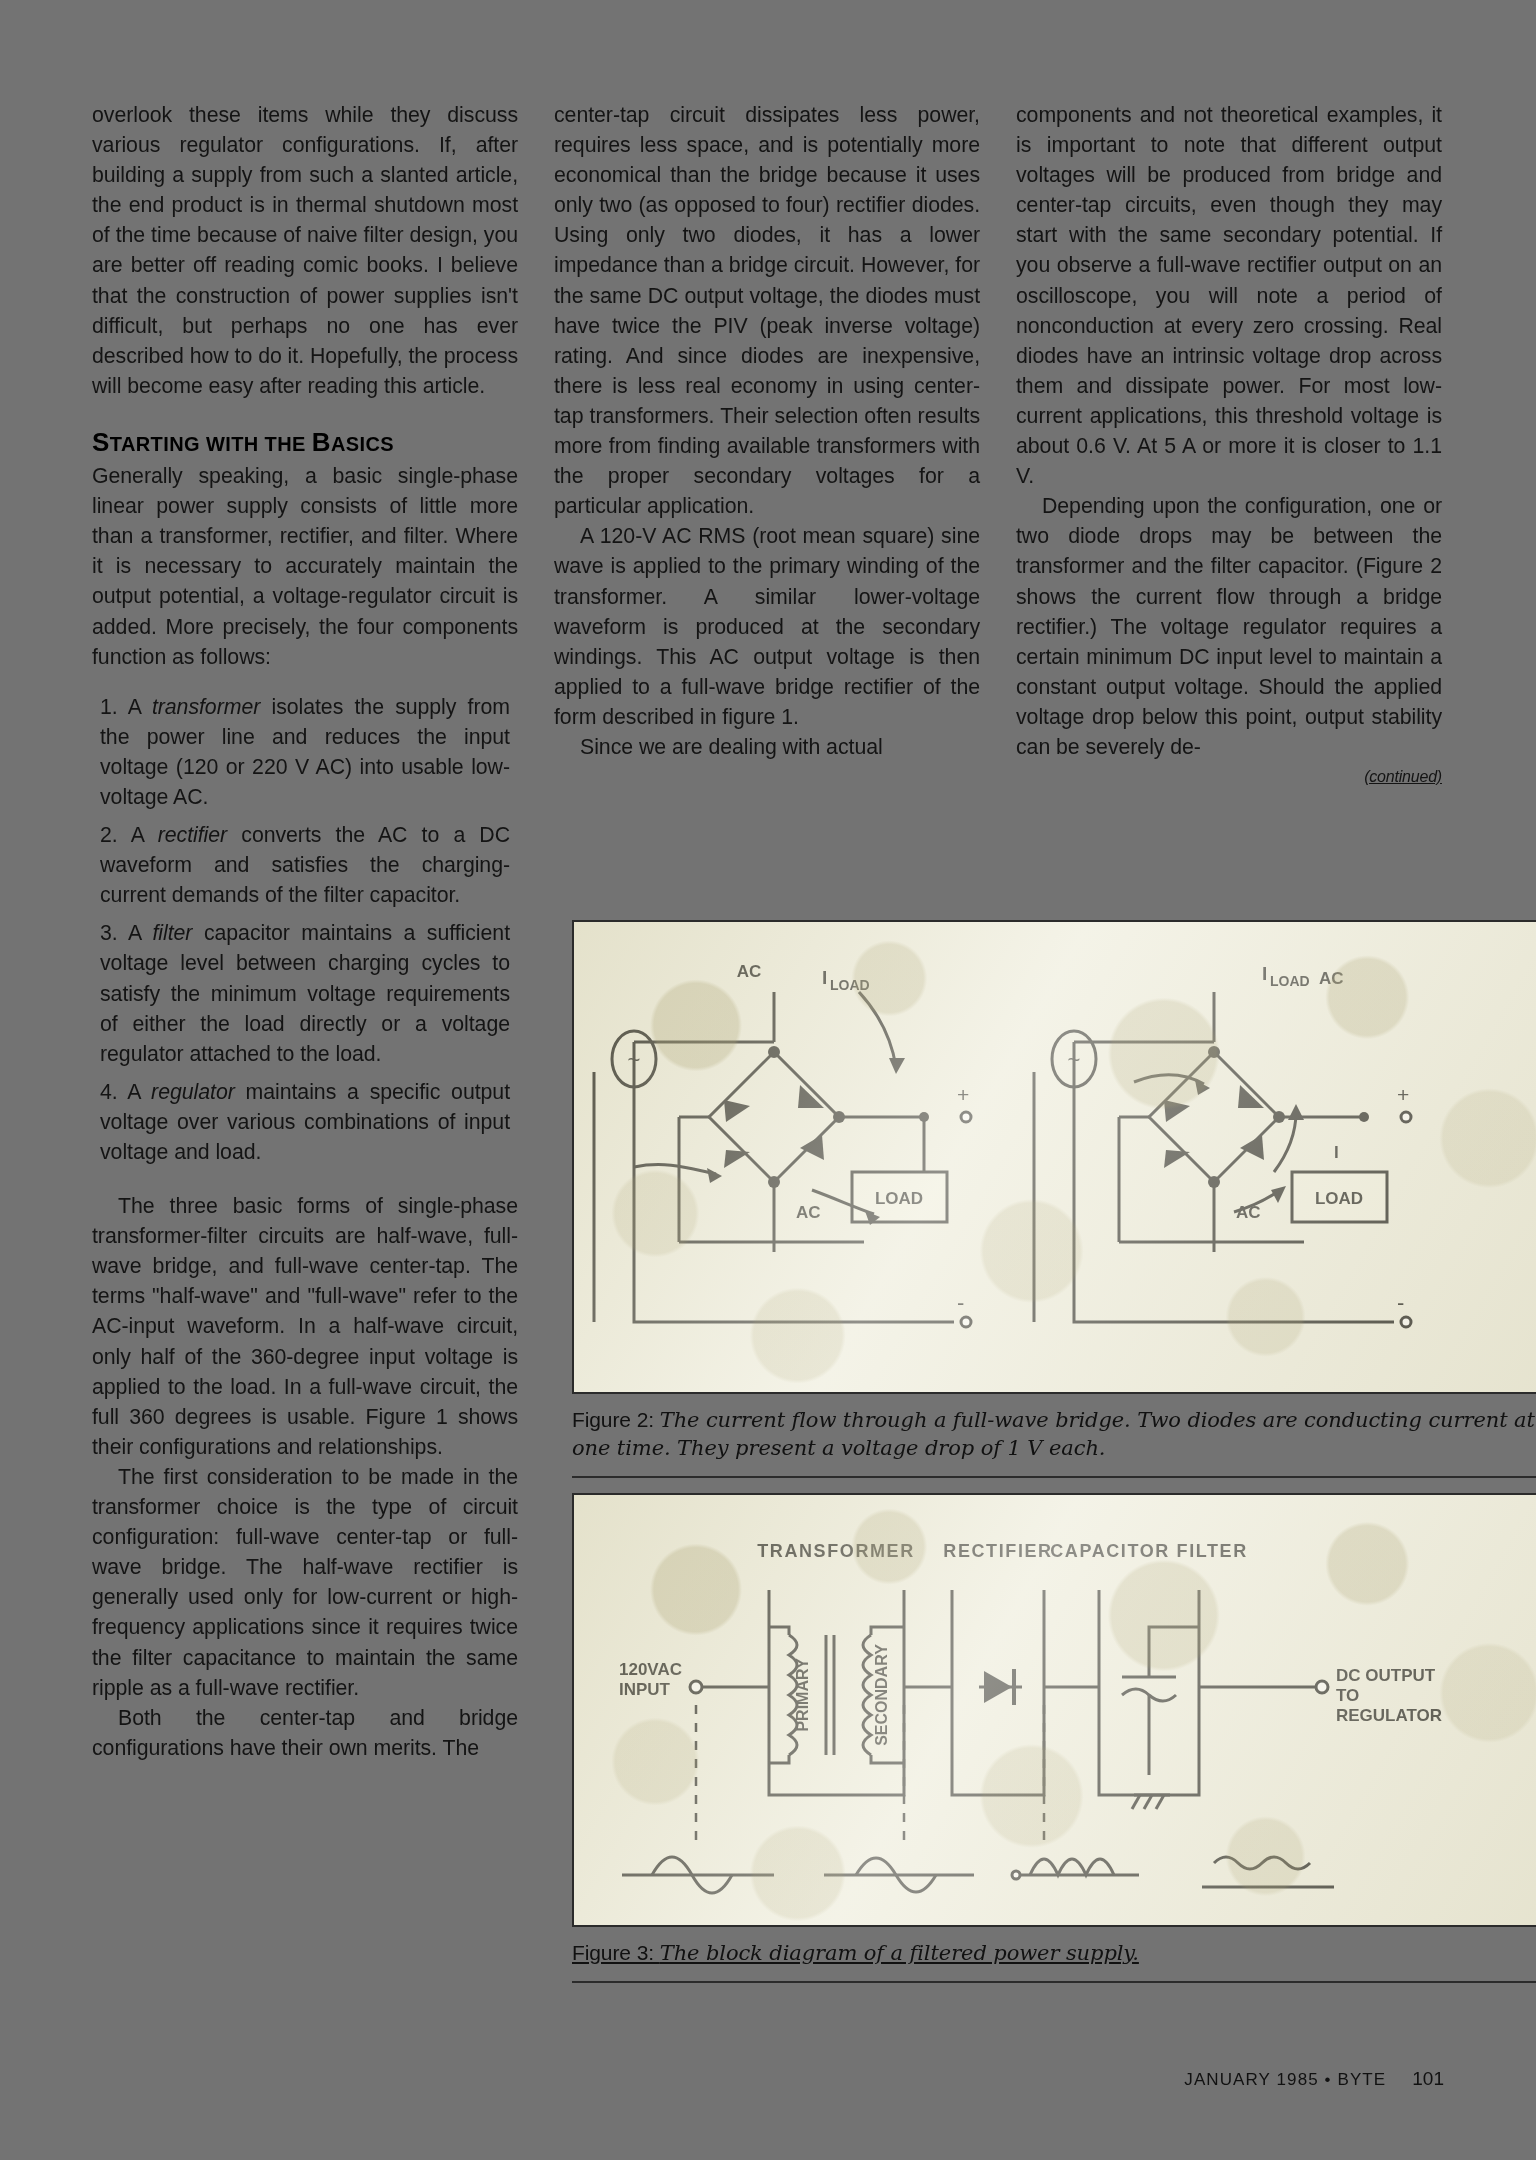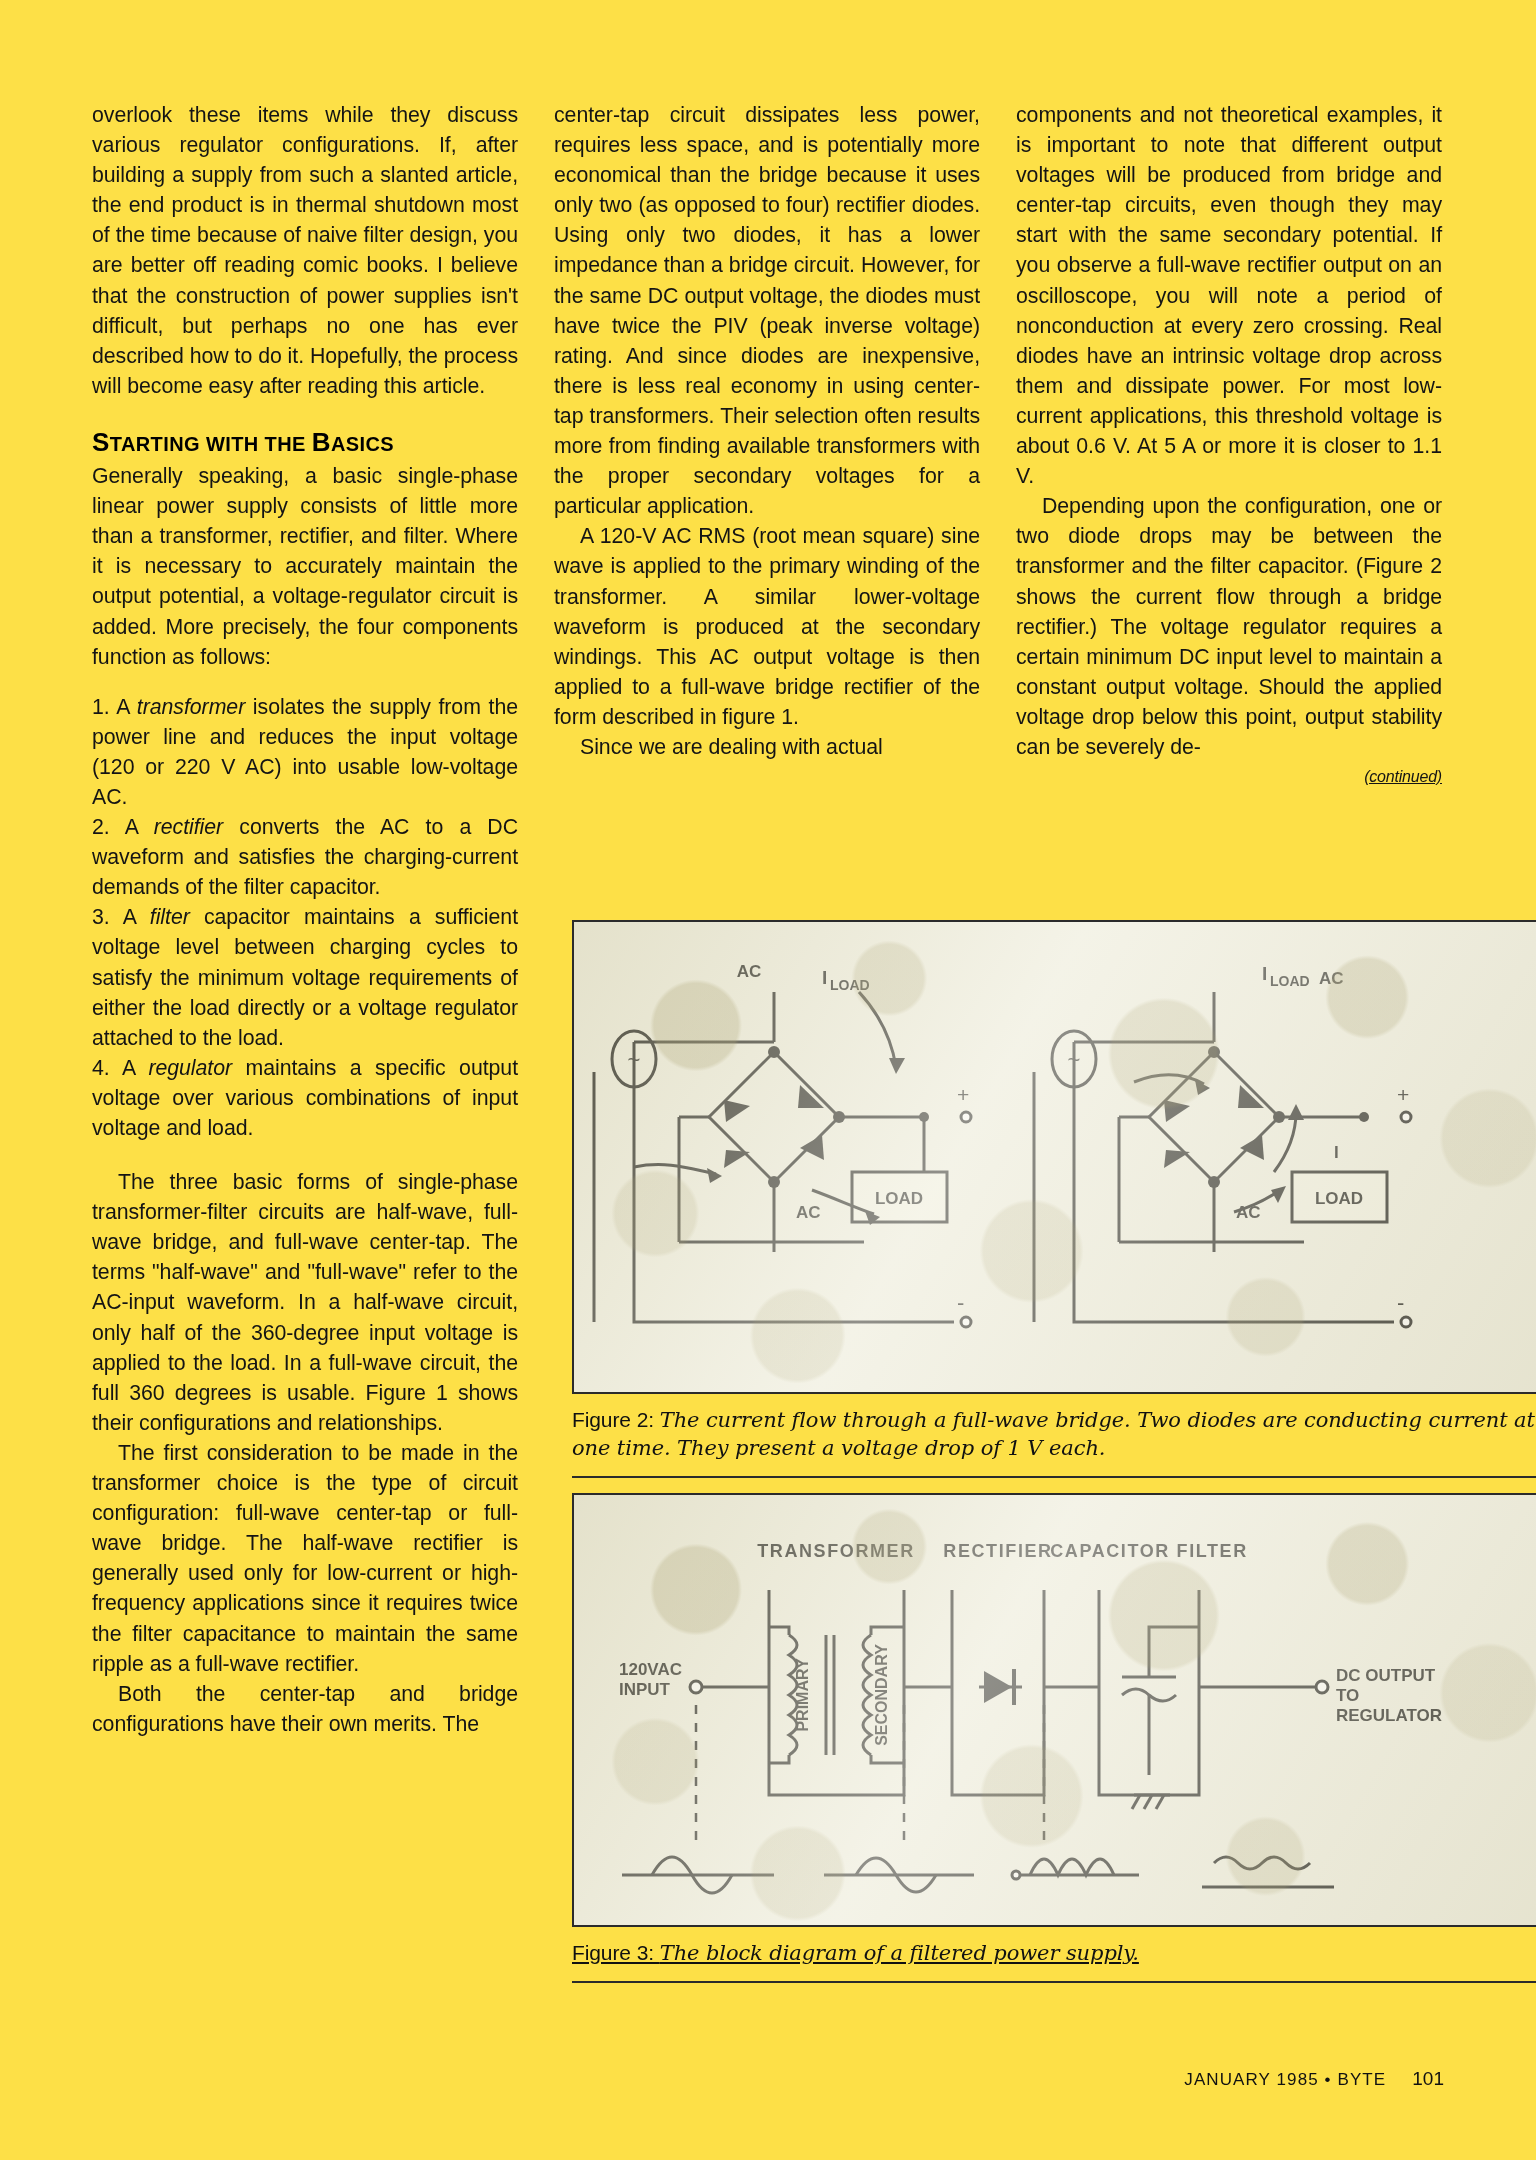--- a/index.html
+++ b/index.html
@@ -13,7 +13,7 @@
   }
   .page{
     position:absolute;inset:0;
-    background:#fde047;
+    background:#737373;
   }
   
   .cols{

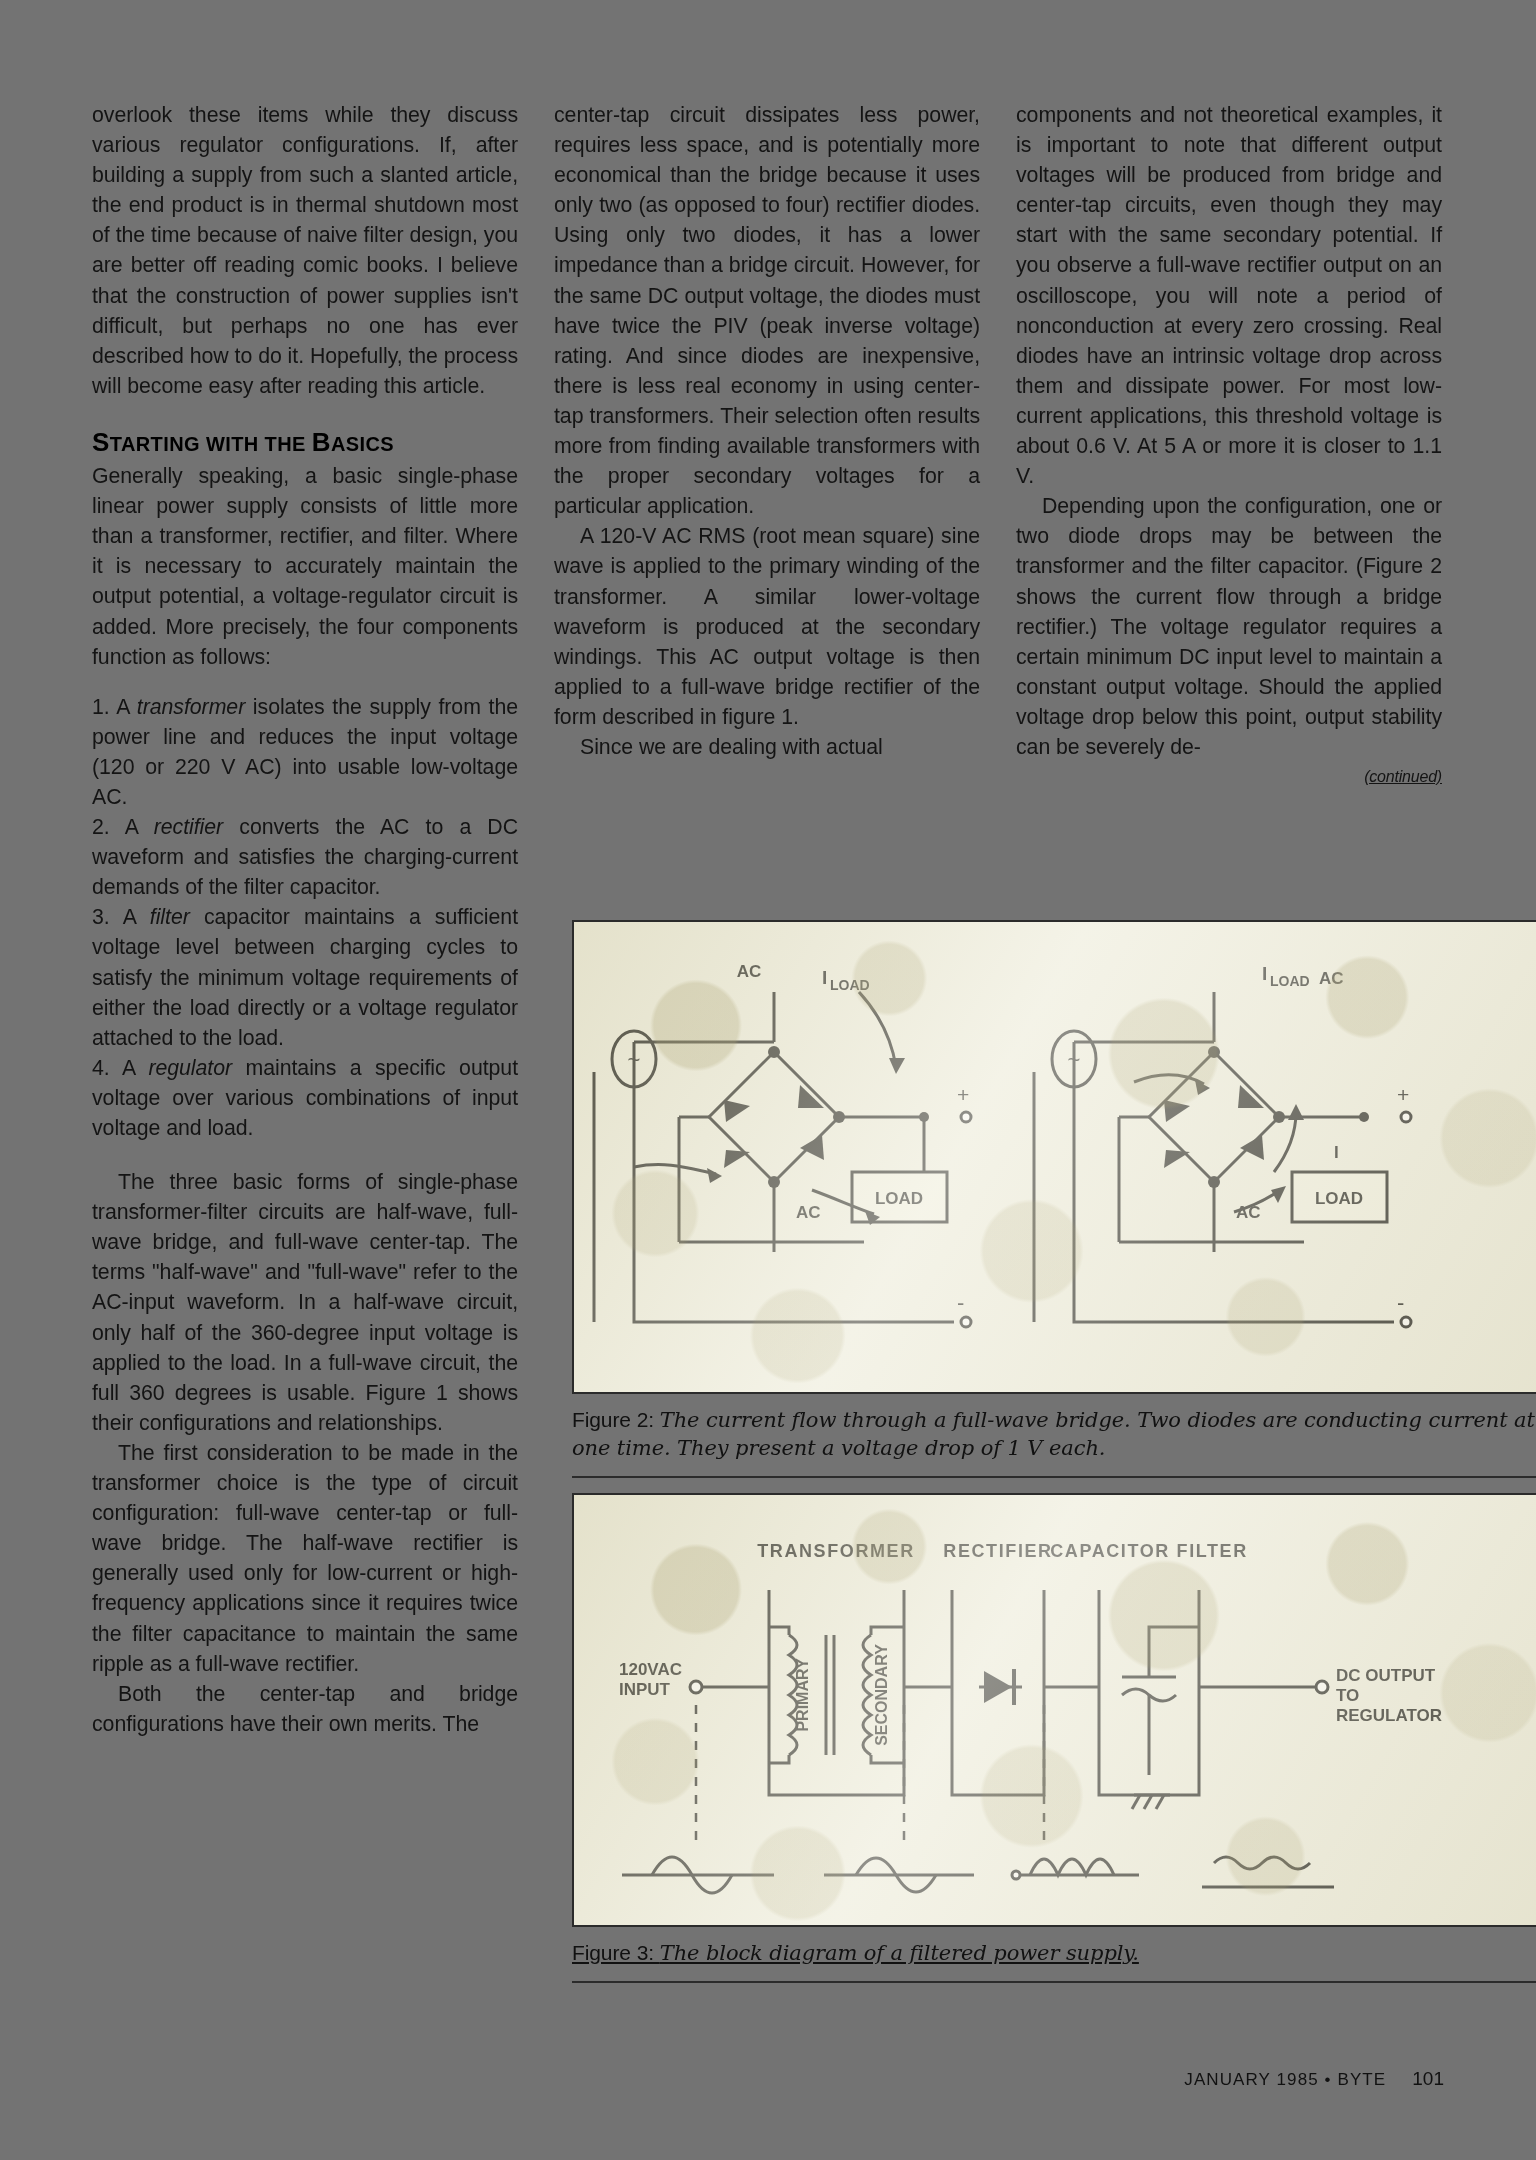--- a/index.html
+++ b/index.html
@@ -47,7 +47,7 @@
   .heading .cap{font-size:26px;}
   .heading .sc{font-size:20px;margin-top:12px;}
   .listblock{margin-top:20px;}
-  .listblock p{margin:0;}
+  .listblock p{margin:8px;}
   i,em{font-style:italic;}
   .contd{
     text-align:right;

